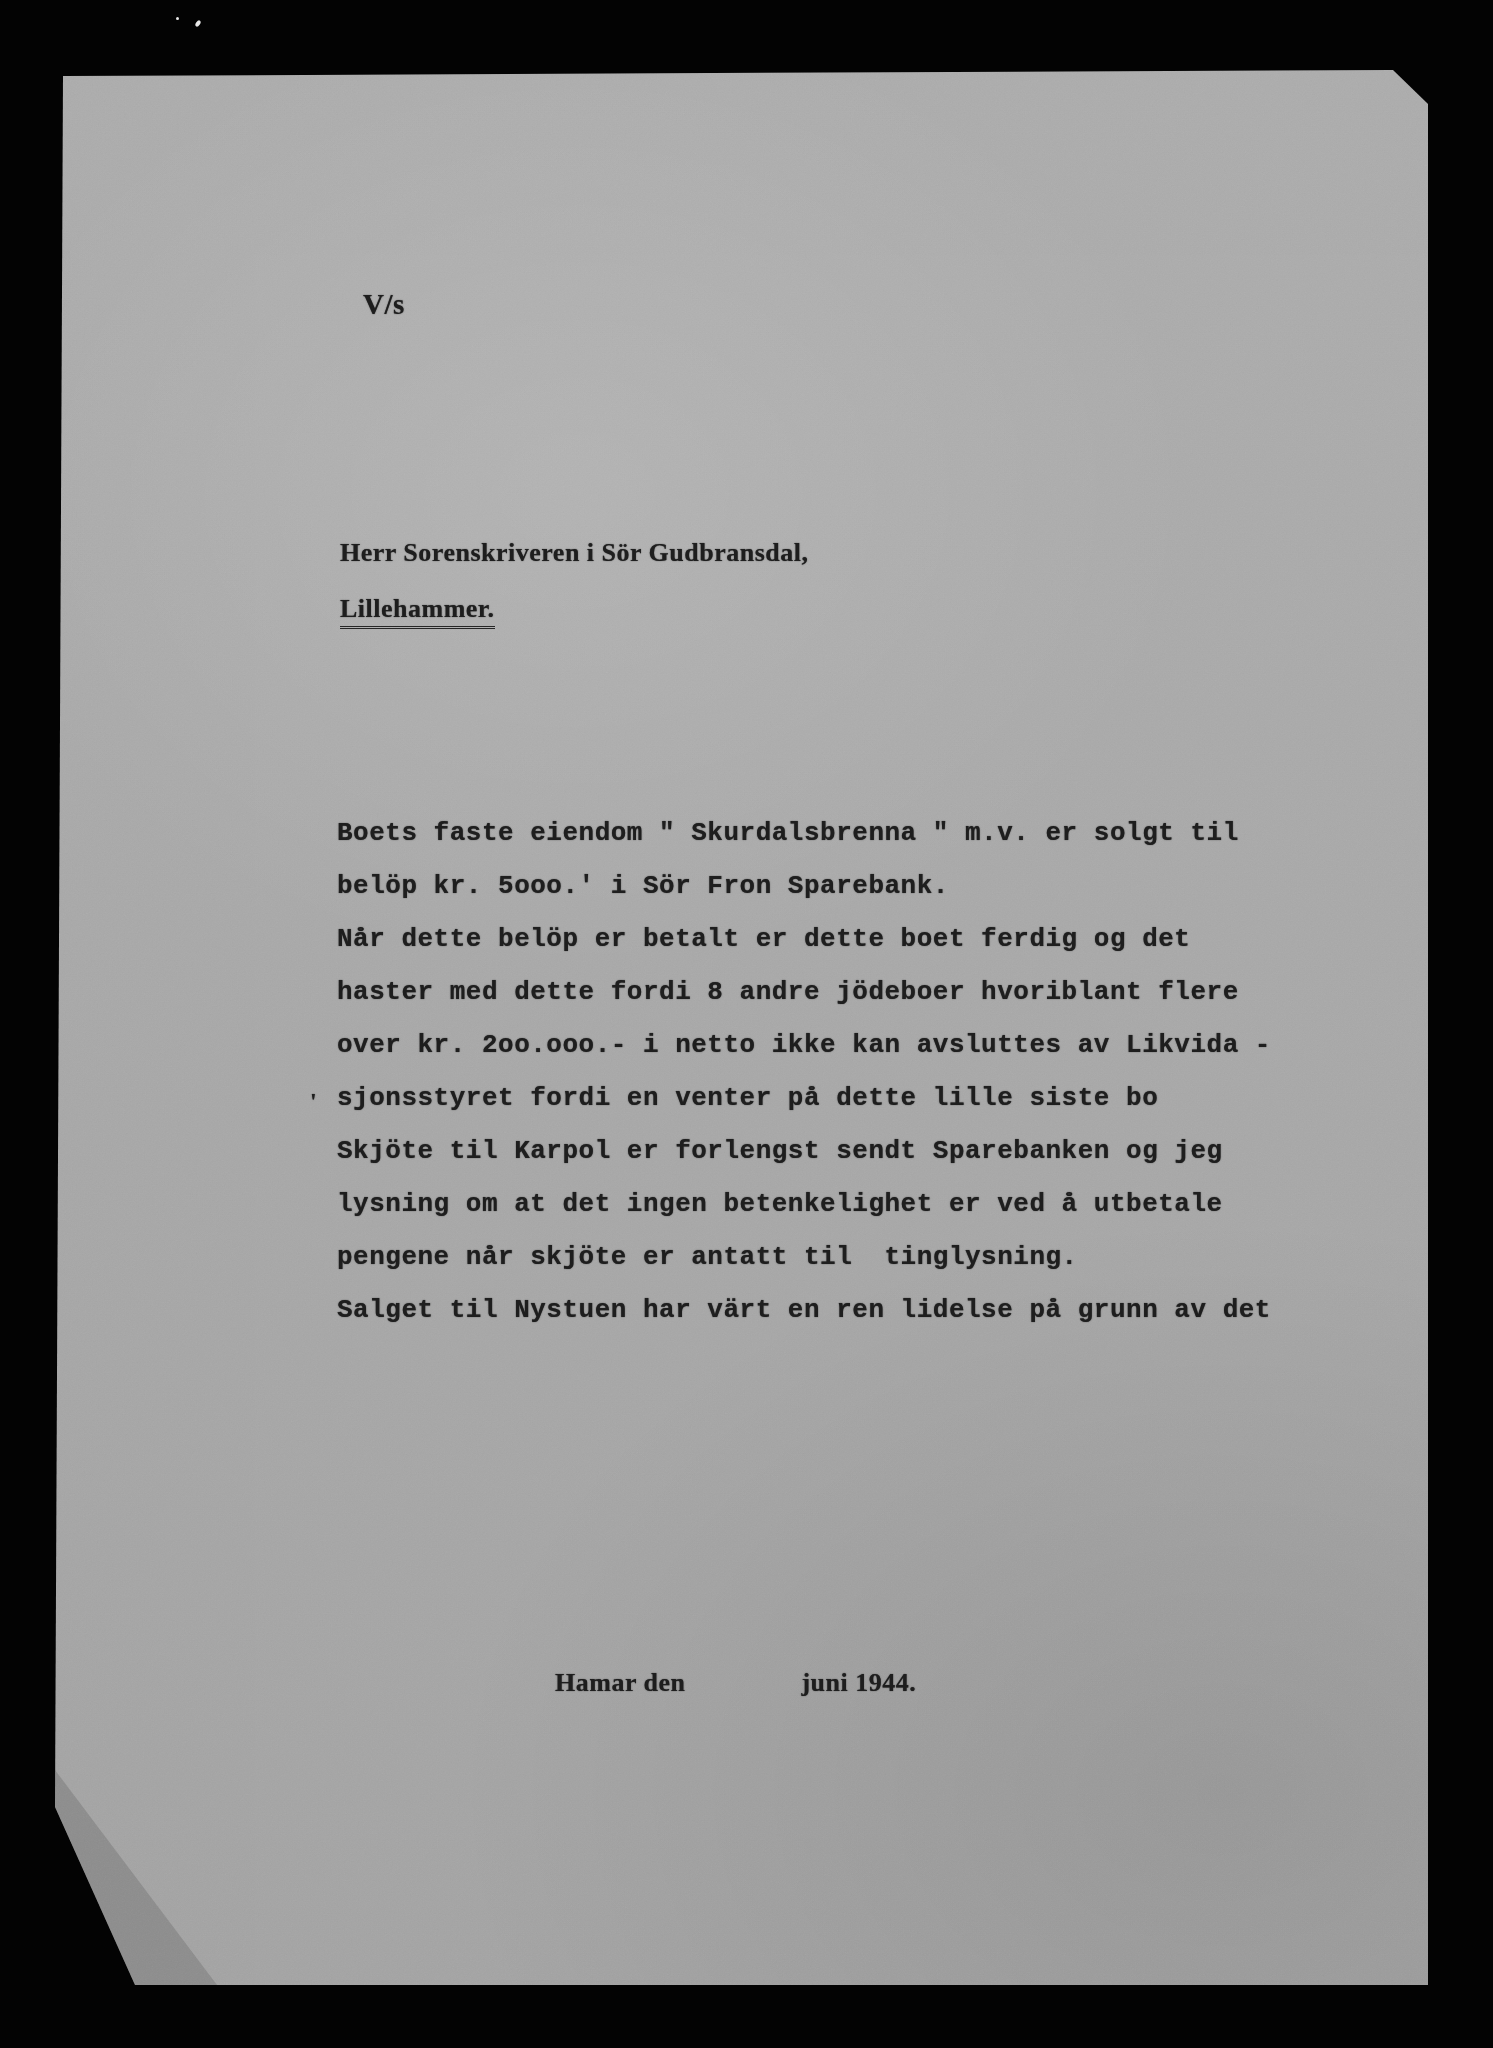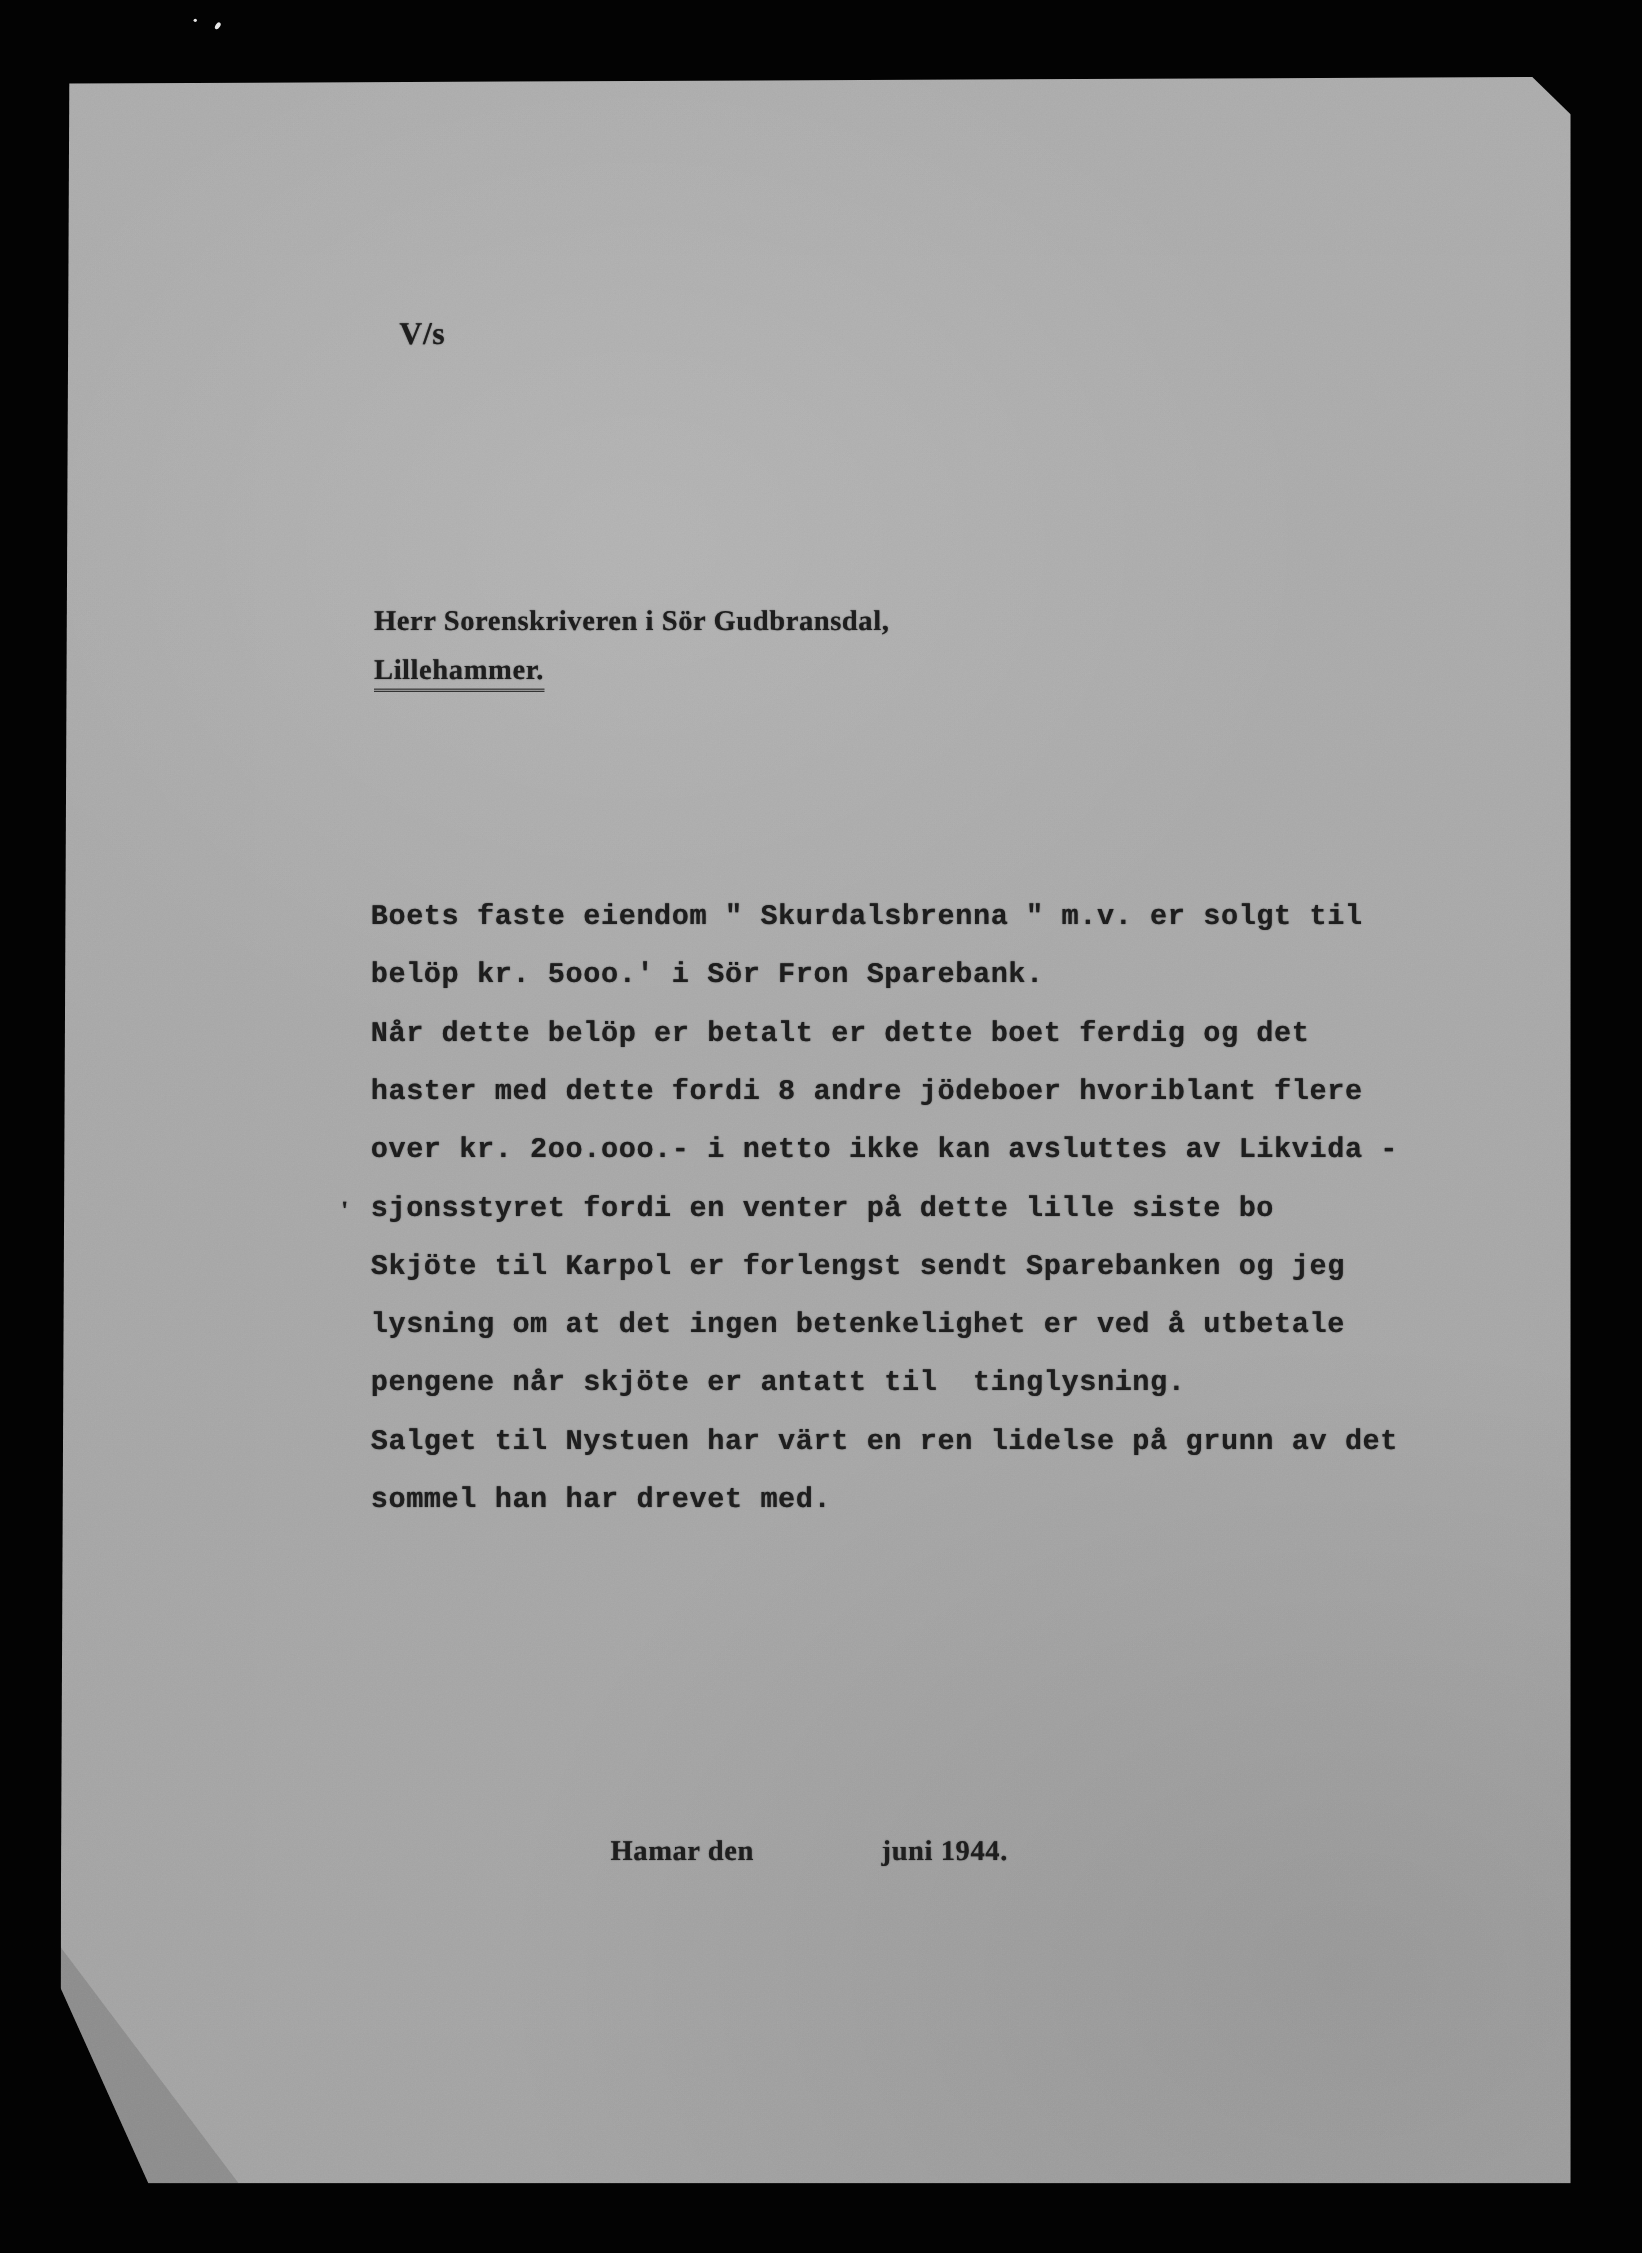--- a/index.html
+++ b/index.html
@@ -64,7 +64,7 @@
     top: 218px;
     font-size: 29px;
   }
-  .addr-1 { left: 285px; top: 480px; }
+  .addr-1 { left: 285px; top: 468px; }
   .addr-2 { left: 285px; top: 524px; }
   .underlined {
     border-bottom: 3px double #262626;

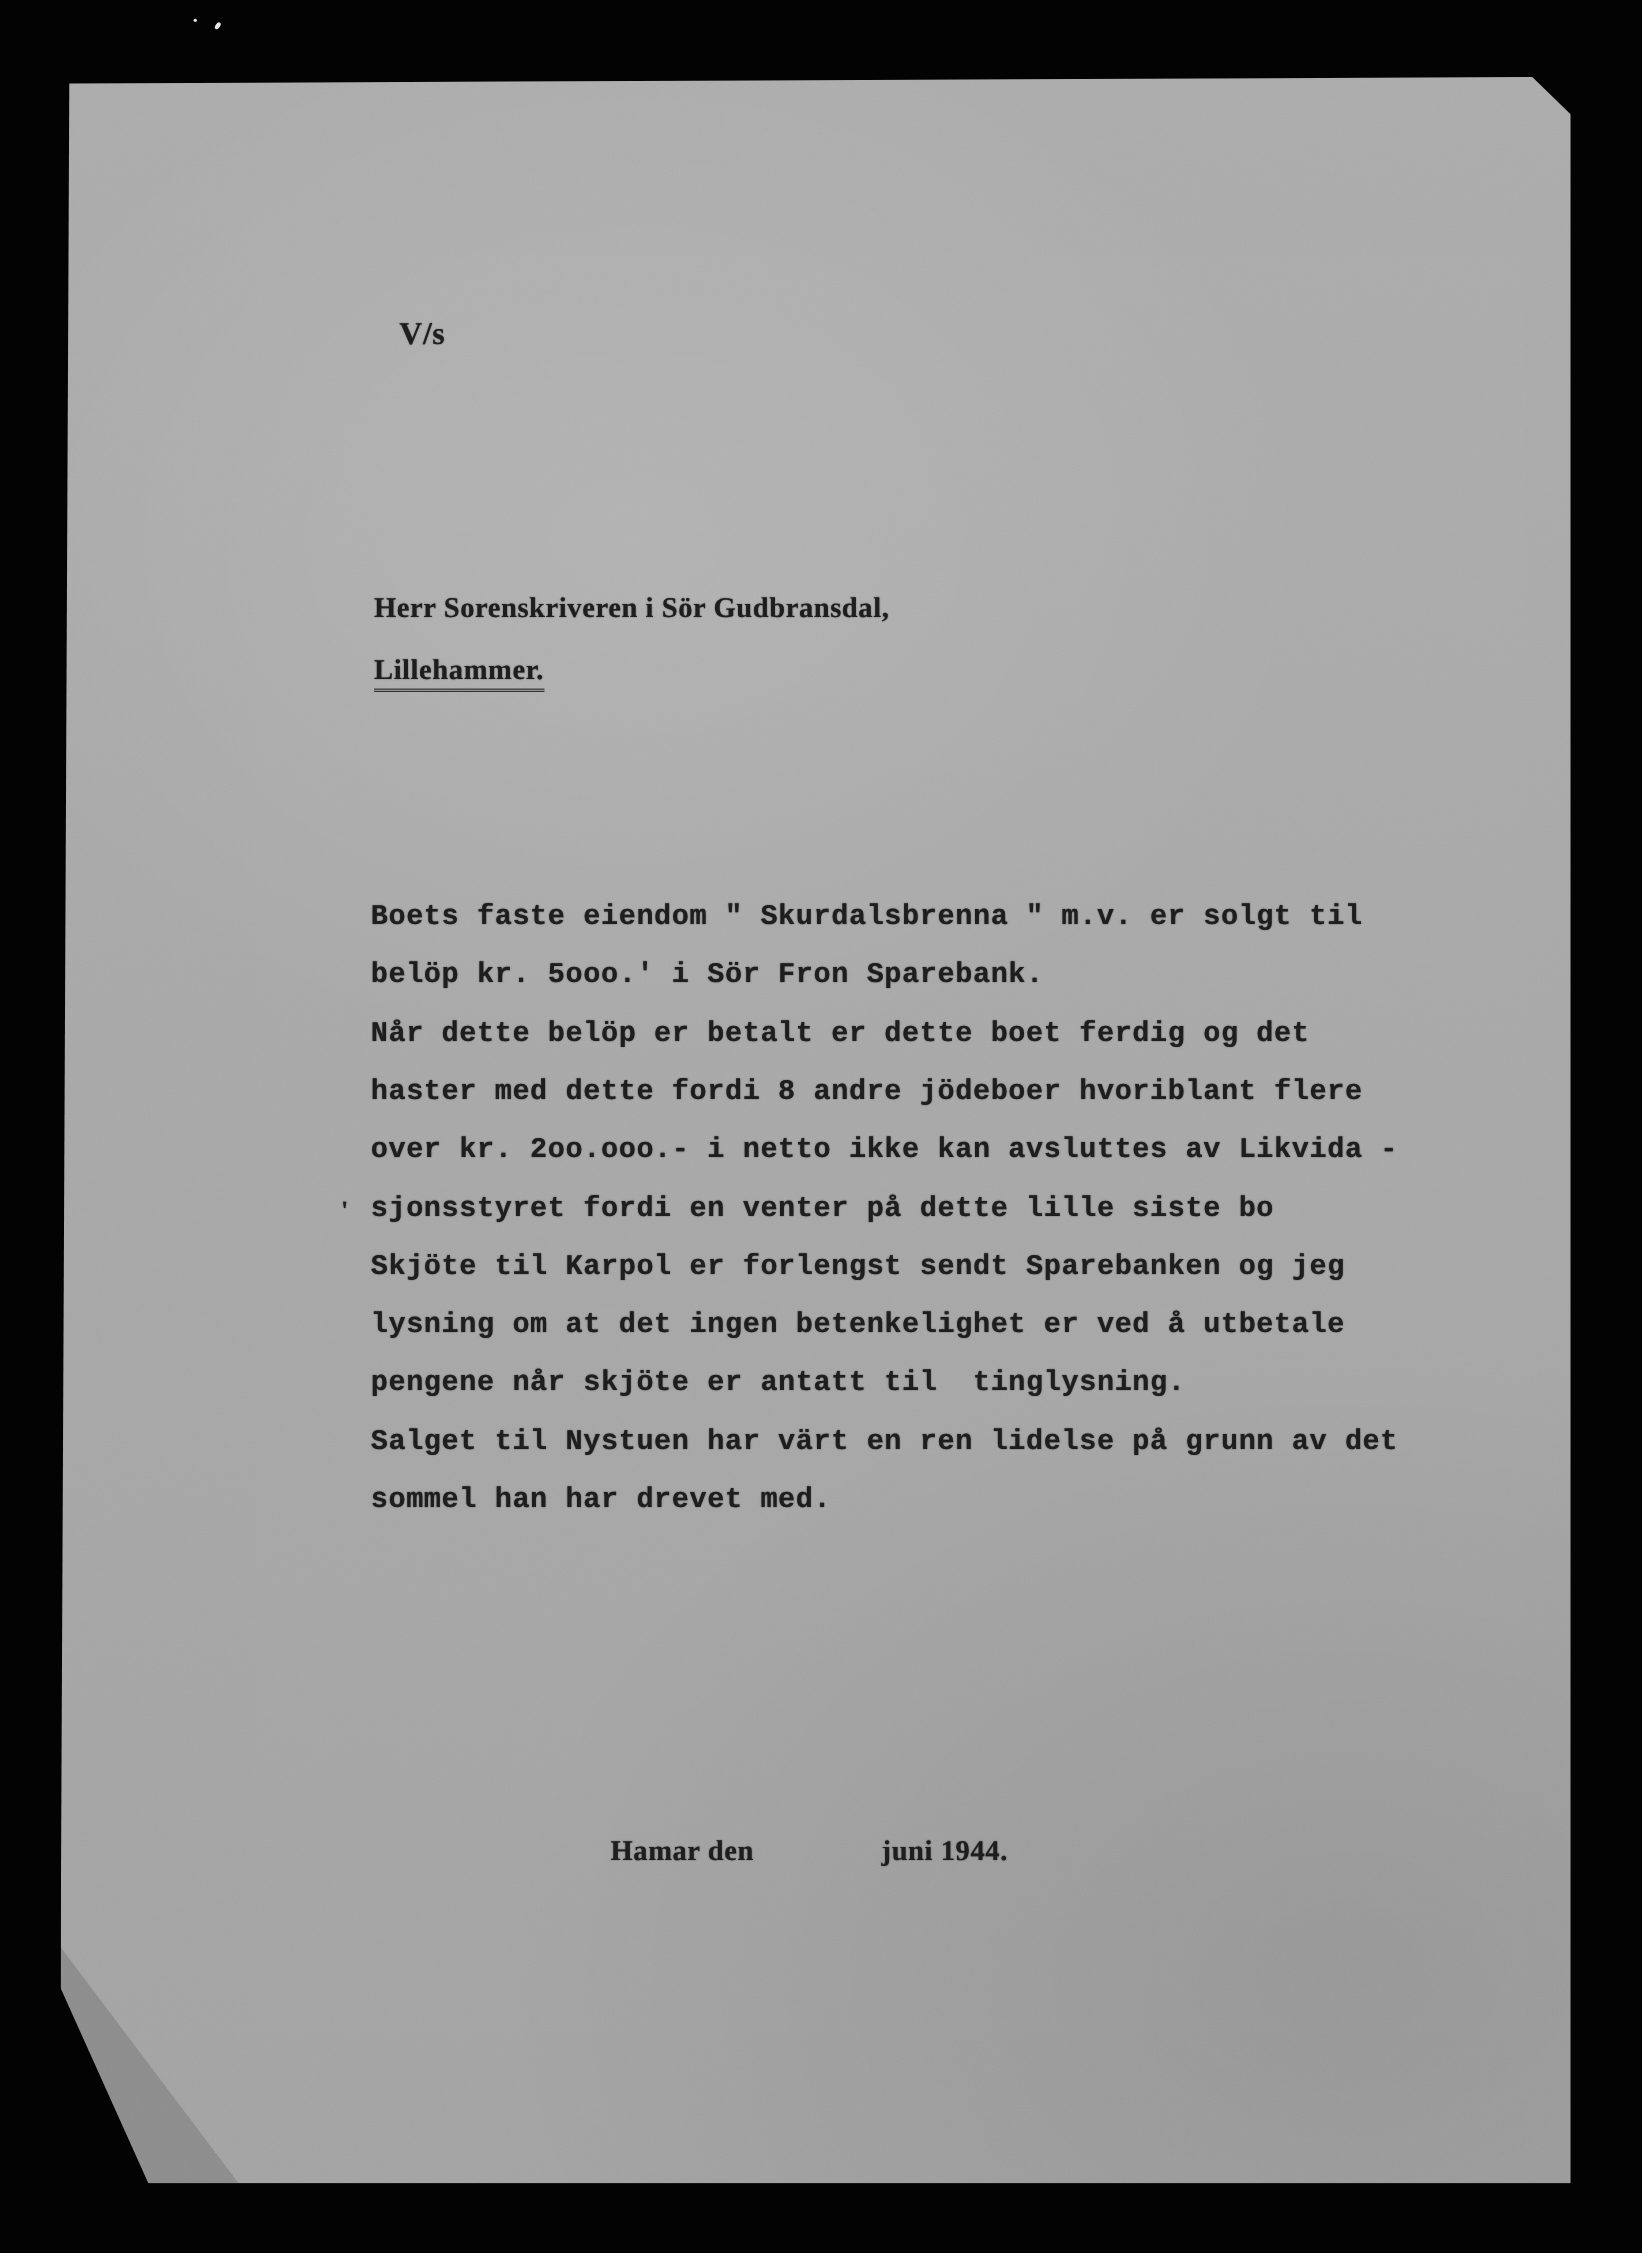--- a/index.html
+++ b/index.html
@@ -152,7 +152,6 @@
       <div class="body-line">lysning om at det ingen betenkelighet er ved å utbetale</div>
       <div class="body-line">pengene når skjöte er antatt til  tinglysning.</div>
       <div class="body-line">Salget til Nystuen har värt en ren lidelse på grunn av det</div>
-      <div class="body-line">sommel han har drevet med.</div>
     </div>
 
     <div class="ink dateline"><span>Hamar den</span><span class="date-part">juni 1944.</span></div>

